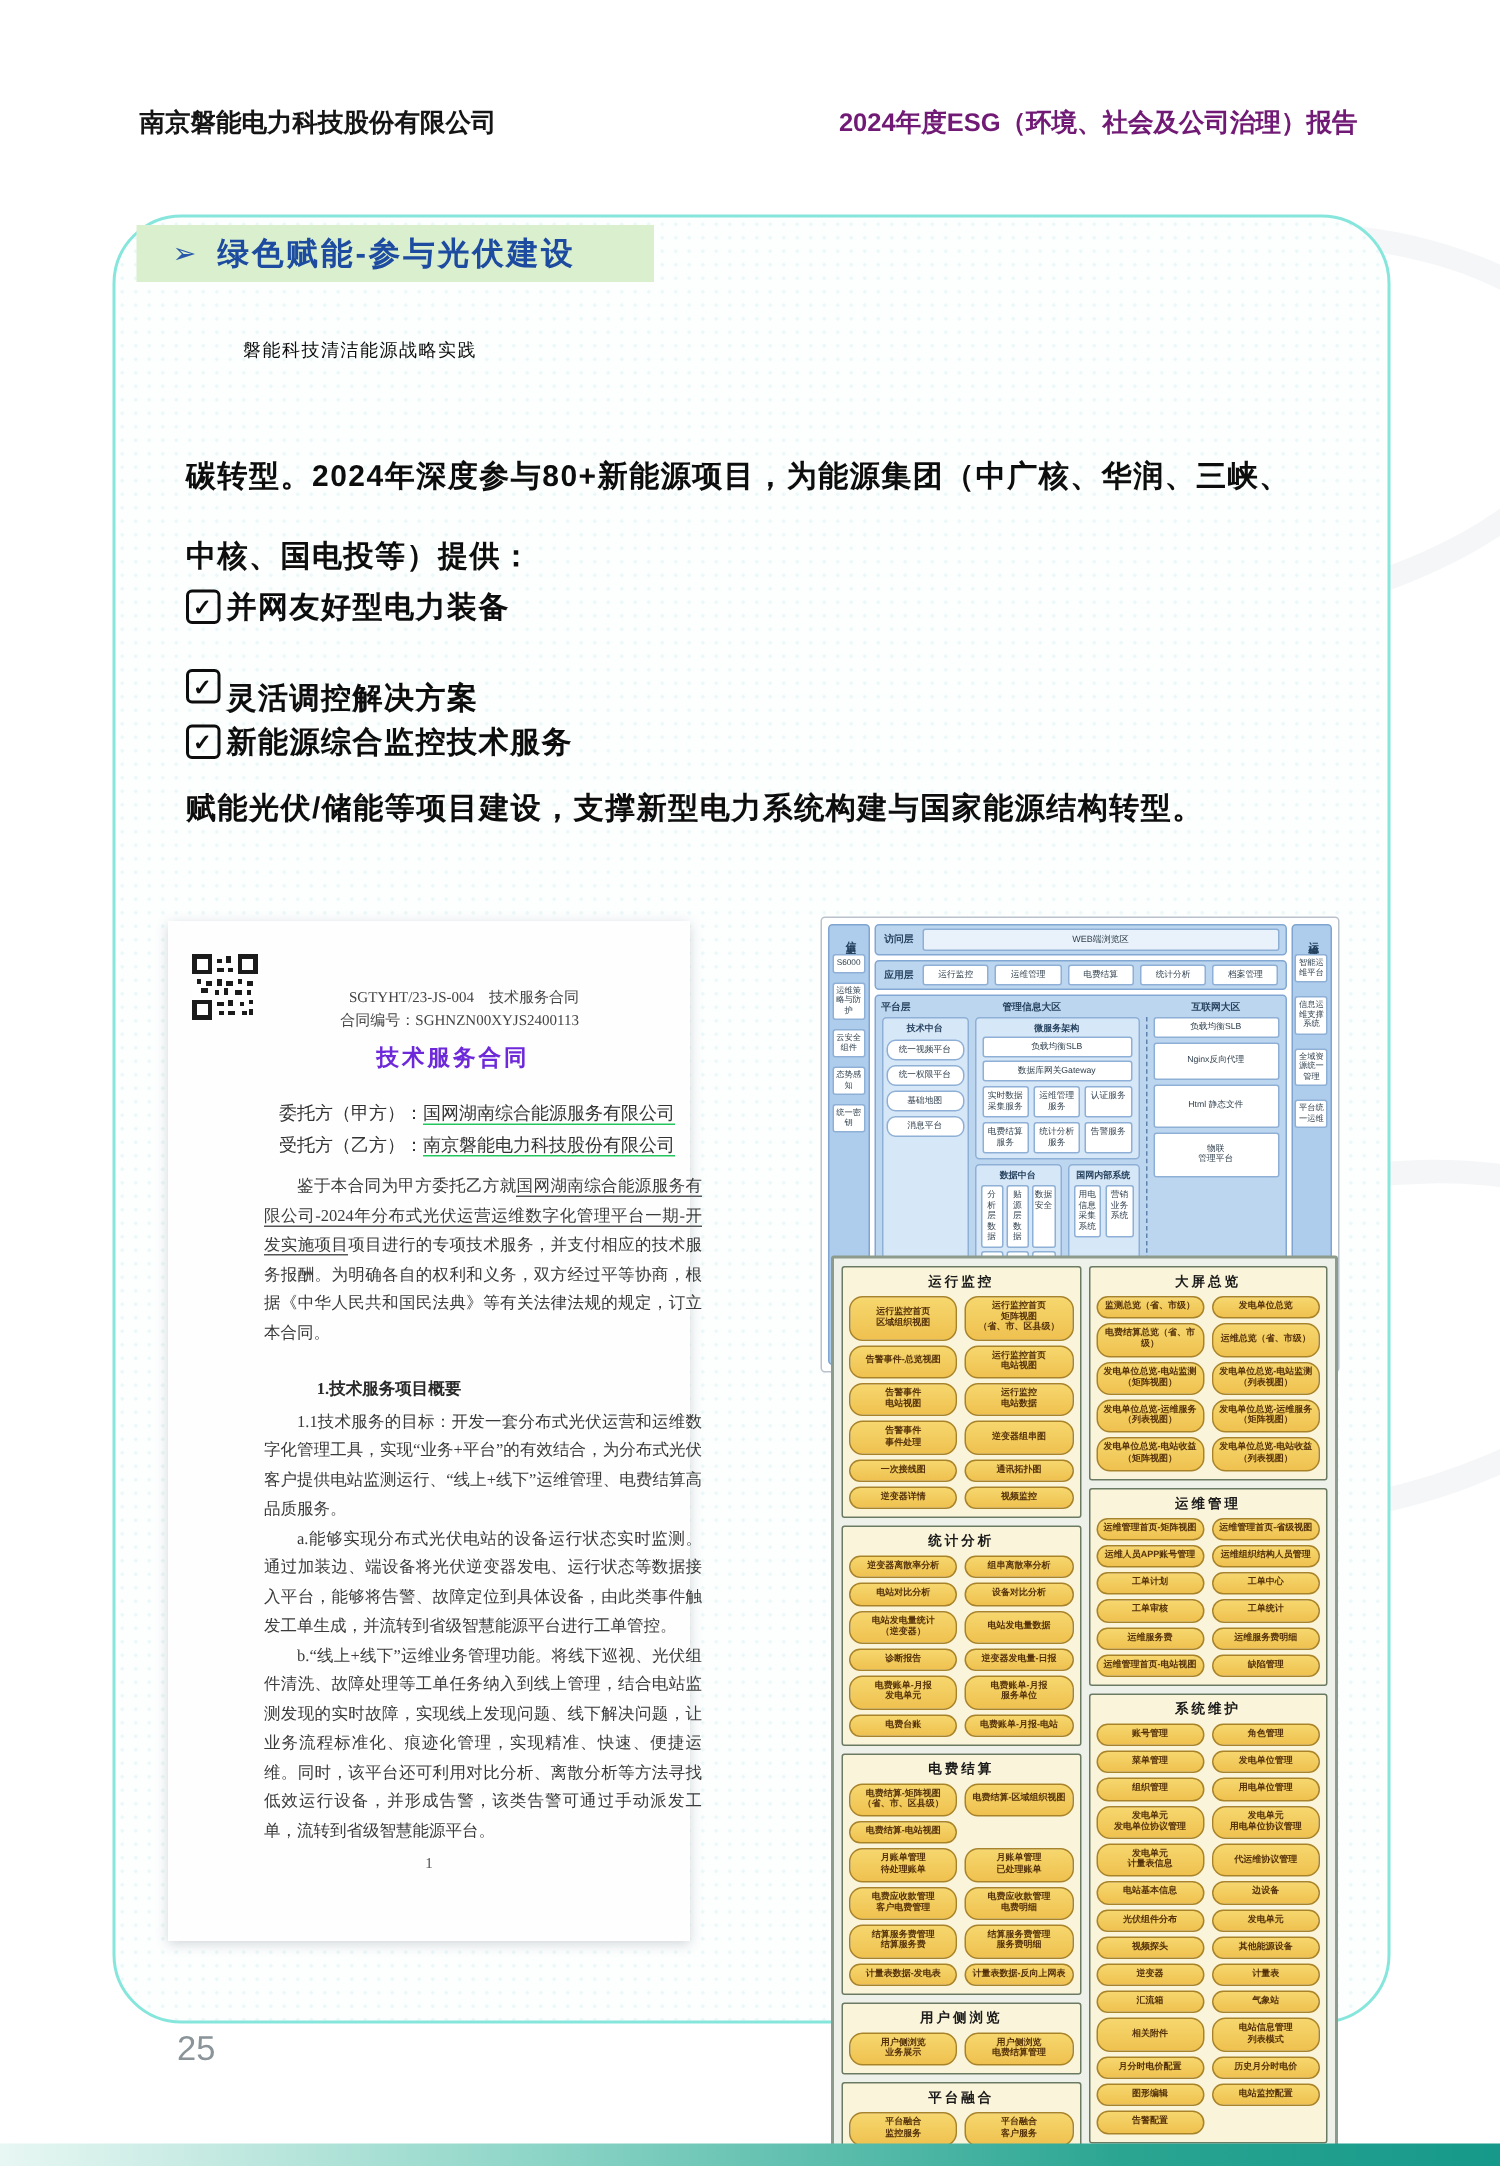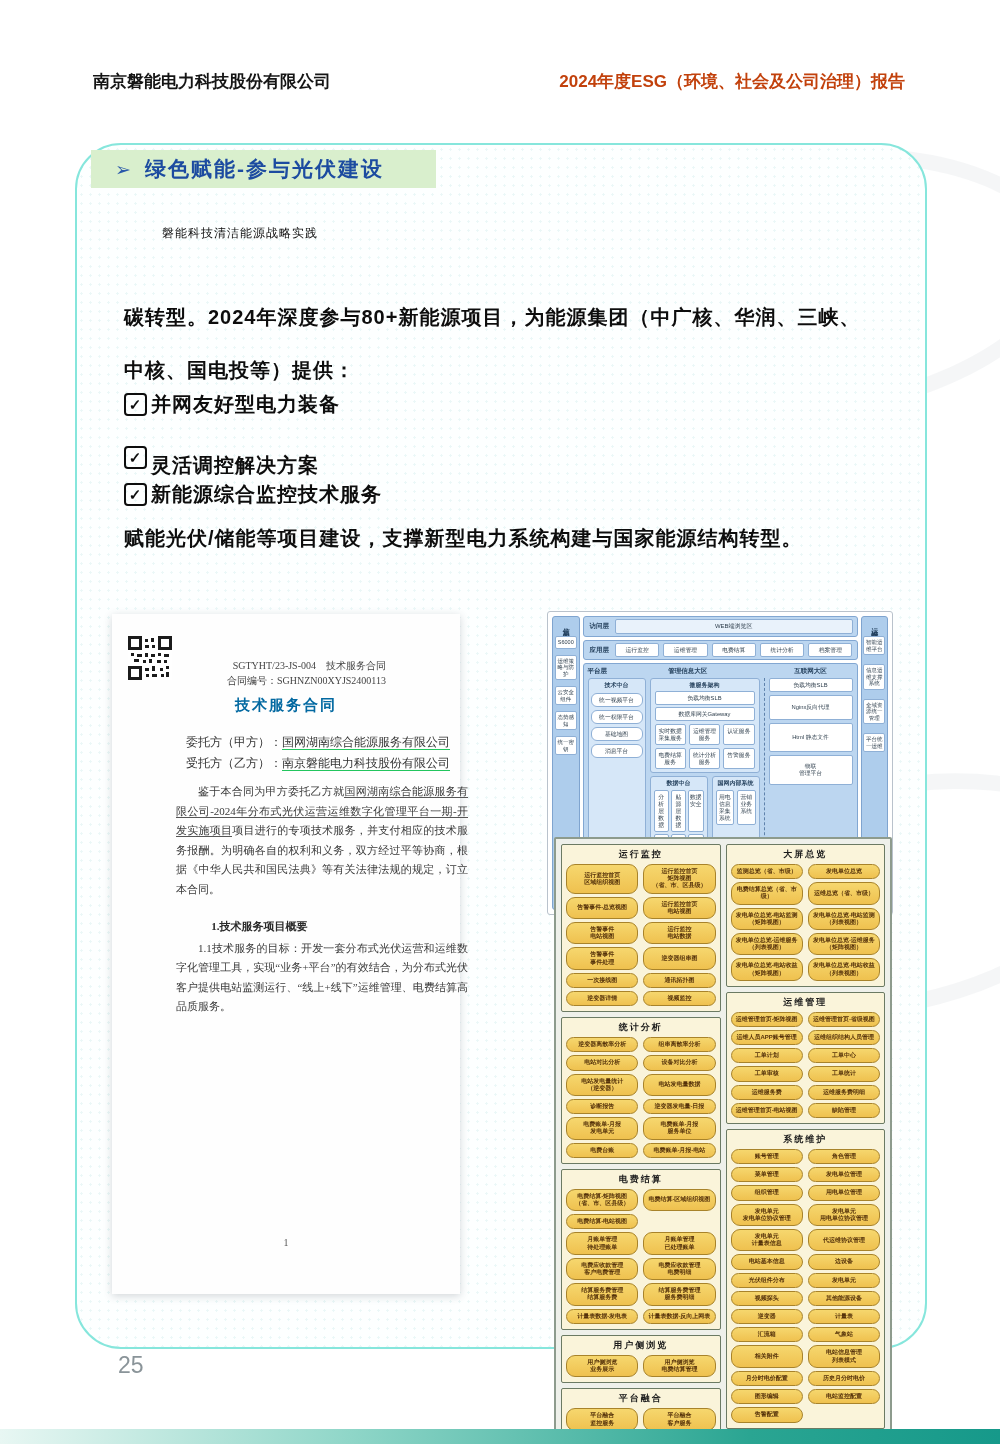--- a/index.html
+++ b/index.html
@@ -10,7 +10,7 @@
   
   .hdr{position:absolute;top:70px;left:0;width:1000px;height:30px;}
   .hdr .co{position:absolute;left:93px;top:0;font-size:17px;font-weight:700;color:#151515;}
-  .hdr .rep{position:absolute;right:95px;top:0;font-size:17px;font-weight:700;color:#c2410c;}
+  .hdr .rep{position:absolute;right:95px;top:0;font-size:17px;font-weight:700;color:#701a75;}
   
   .swirl{position:absolute;border:16px solid rgba(195,200,206,.16);border-radius:50%;}
   .swirl.s1{width:520px;height:240px;right:-70px;top:150px;transform:rotate(-7deg);}

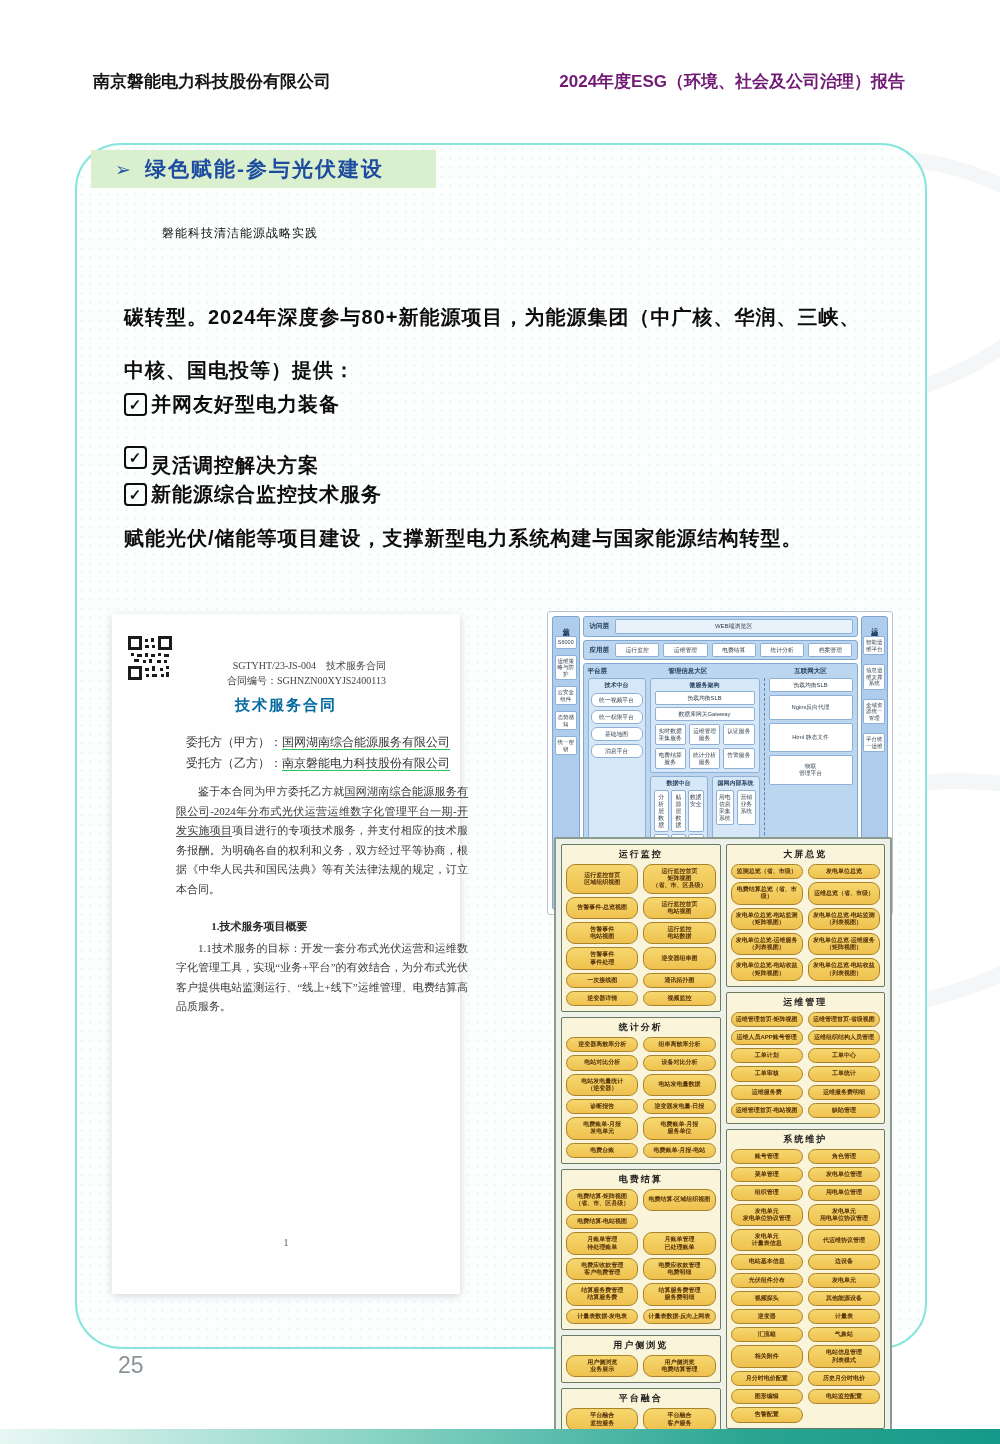--- a/index.html
+++ b/index.html
@@ -40,7 +40,7 @@
   }
   .qr{position:absolute;left:16px;top:22px;width:44px;height:44px;}
   .c-code{position:absolute;right:74px;top:44px;text-align:right;font-size:10px;line-height:15px;color:#444;}
-  .c-title{position:absolute;left:0;top:82px;width:100%;text-align:center;font-size:15px;font-weight:700;color:#0369a1;letter-spacing:2px;}
+  .c-title{position:absolute;left:0;top:82px;width:100%;text-align:center;font-size:15px;font-weight:700;color:#6d28d9;letter-spacing:2px;padding-left:16px;}
   .c-parties{position:absolute;left:74px;top:118px;font-size:12px;line-height:21px;color:#333;}
   .c-parties .u{border-bottom:1px solid #22c55e;}
   .c-body{position:absolute;left:64px;top:168px;width:292px;font-size:11px;line-height:19.5px;text-align:justify;color:#3a3a3a;}

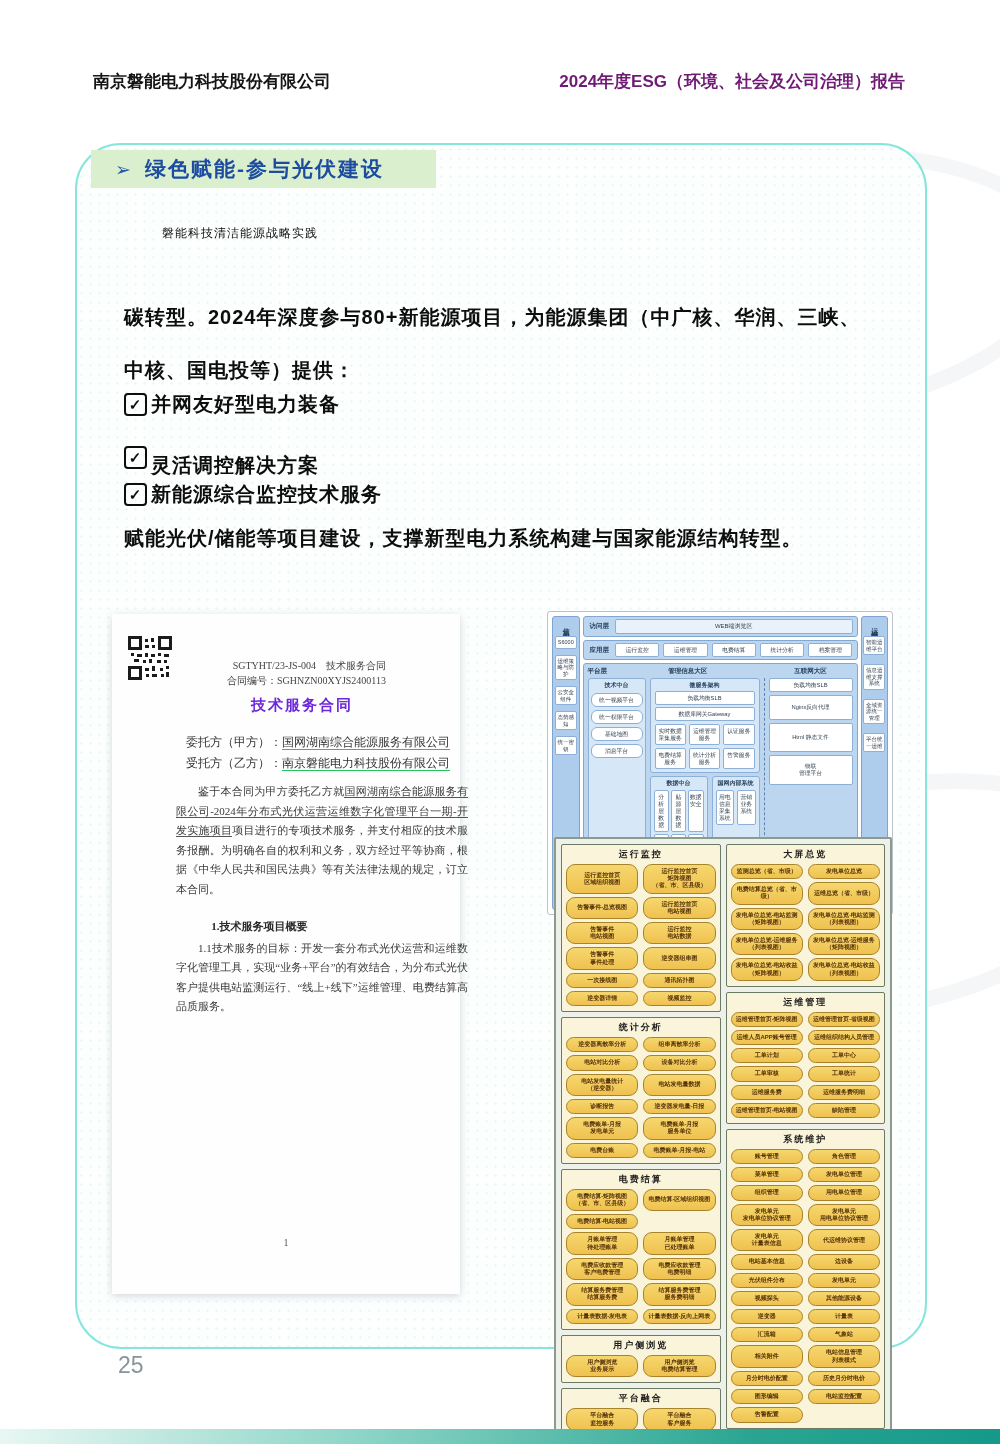--- a/index.html
+++ b/index.html
@@ -190,6 +190,7 @@
         <p class="intro"><span>鉴于本合同为甲方委托乙方就</span><span class="useg">国网湖南综合能源服务有限公司-2024年分布式光伏运营运维数字化管理平台一期-开发实施项目</span><span>项目进行的专项技术服务，并支付相应的技术服务报酬。为明确各自的权利和义务，双方经过平等协商，根据《中华人民共和国民法典》等有关法律法规的规定，订立本合同。</span></p>
         <p class="heading"><span>1.技术服务项目概要</span></p>
         <p class="body"><span>1.1技术服务的目标：开发一套分布式光伏运营和运维数字化管理工具，实现“业务+平台”的有效结合，为分布式光伏客户提供电站监测运行、“线上+线下”运维管理、电费结算高品质服务。</span></p>
+        <p class="body"><span>a.能够实现分布式光伏电站的设备运行状态实时监测。通过加装边、端设备将光伏逆变器发电、运行状态等数据接入平台，能够将告警、故障定位到具体设备，由此类事件触发工单生成，并流转到省级智慧能源平台进行工单管控。</span></p>
       </div>
     <div class="c-pageno">1</div>
   </div>

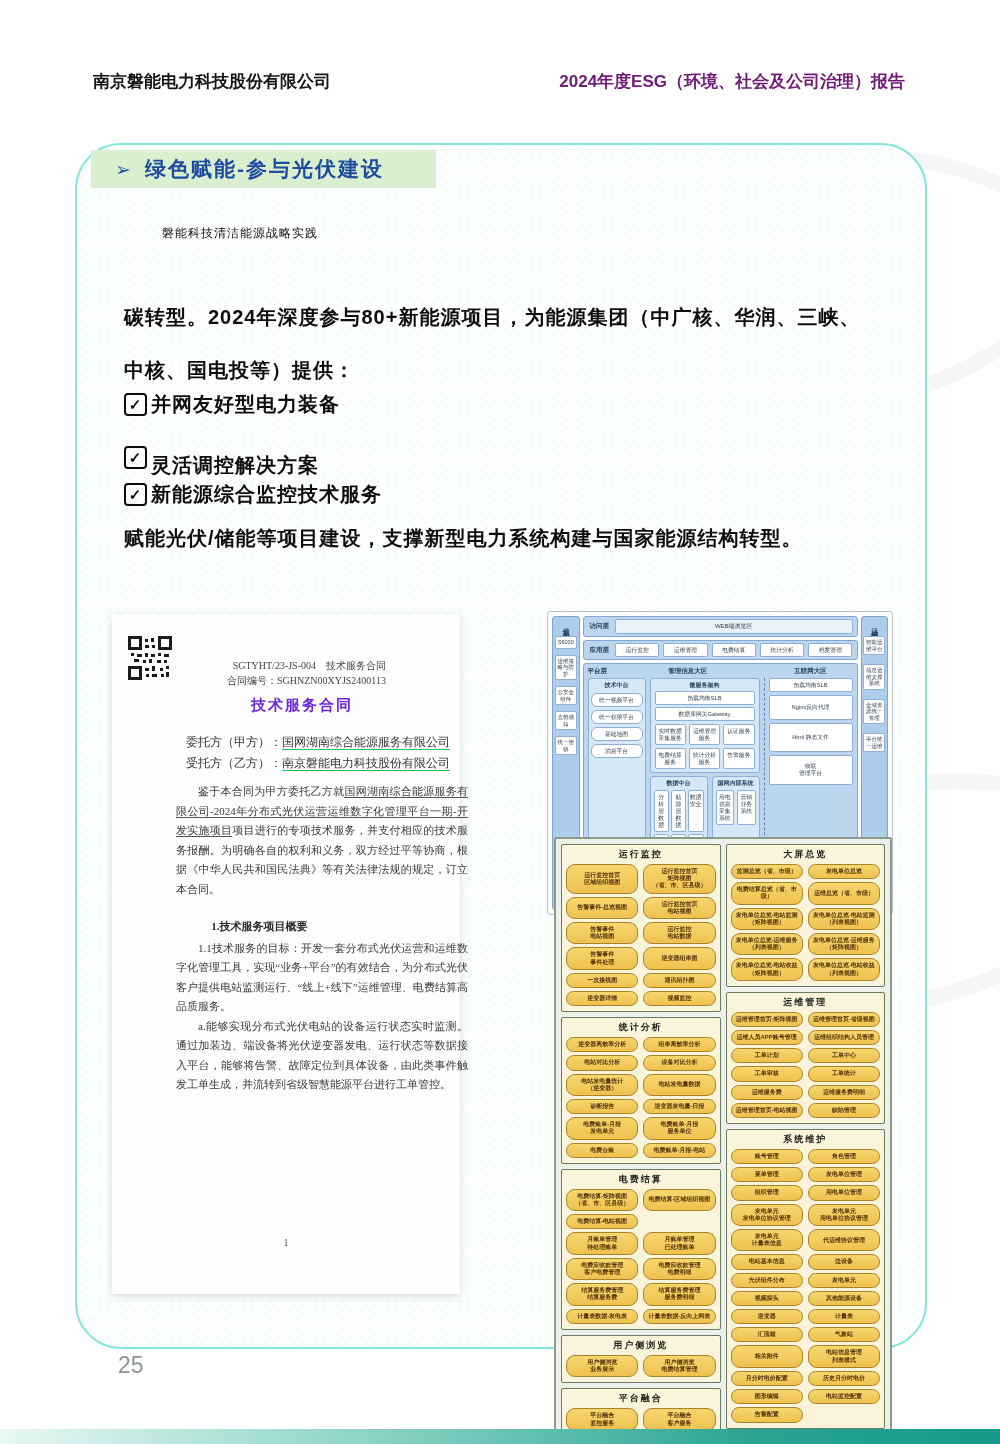--- a/index.html
+++ b/index.html
@@ -191,6 +191,7 @@
         <p class="heading"><span>1.技术服务项目概要</span></p>
         <p class="body"><span>1.1技术服务的目标：开发一套分布式光伏运营和运维数字化管理工具，实现“业务+平台”的有效结合，为分布式光伏客户提供电站监测运行、“线上+线下”运维管理、电费结算高品质服务。</span></p>
         <p class="body"><span>a.能够实现分布式光伏电站的设备运行状态实时监测。通过加装边、端设备将光伏逆变器发电、运行状态等数据接入平台，能够将告警、故障定位到具体设备，由此类事件触发工单生成，并流转到省级智慧能源平台进行工单管控。</span></p>
+        <p class="body"><span>b.“线上+线下”运维业务管理功能。将线下巡视、光伏组件清洗、故障处理等工单任务纳入到线上管理，结合电站监测发现的实时故障，实现线上发现问题、线下解决问题，让业务流程标准化、痕迹化管理，实现精准、快速、便捷运维。同时，该平台还可利用对比分析、离散分析等方法寻找低效运行设备，并形成告警，该类告警可通过手动派发工单，流转到省级智慧能源平台。</span></p>
       </div>
     <div class="c-pageno">1</div>
   </div>

